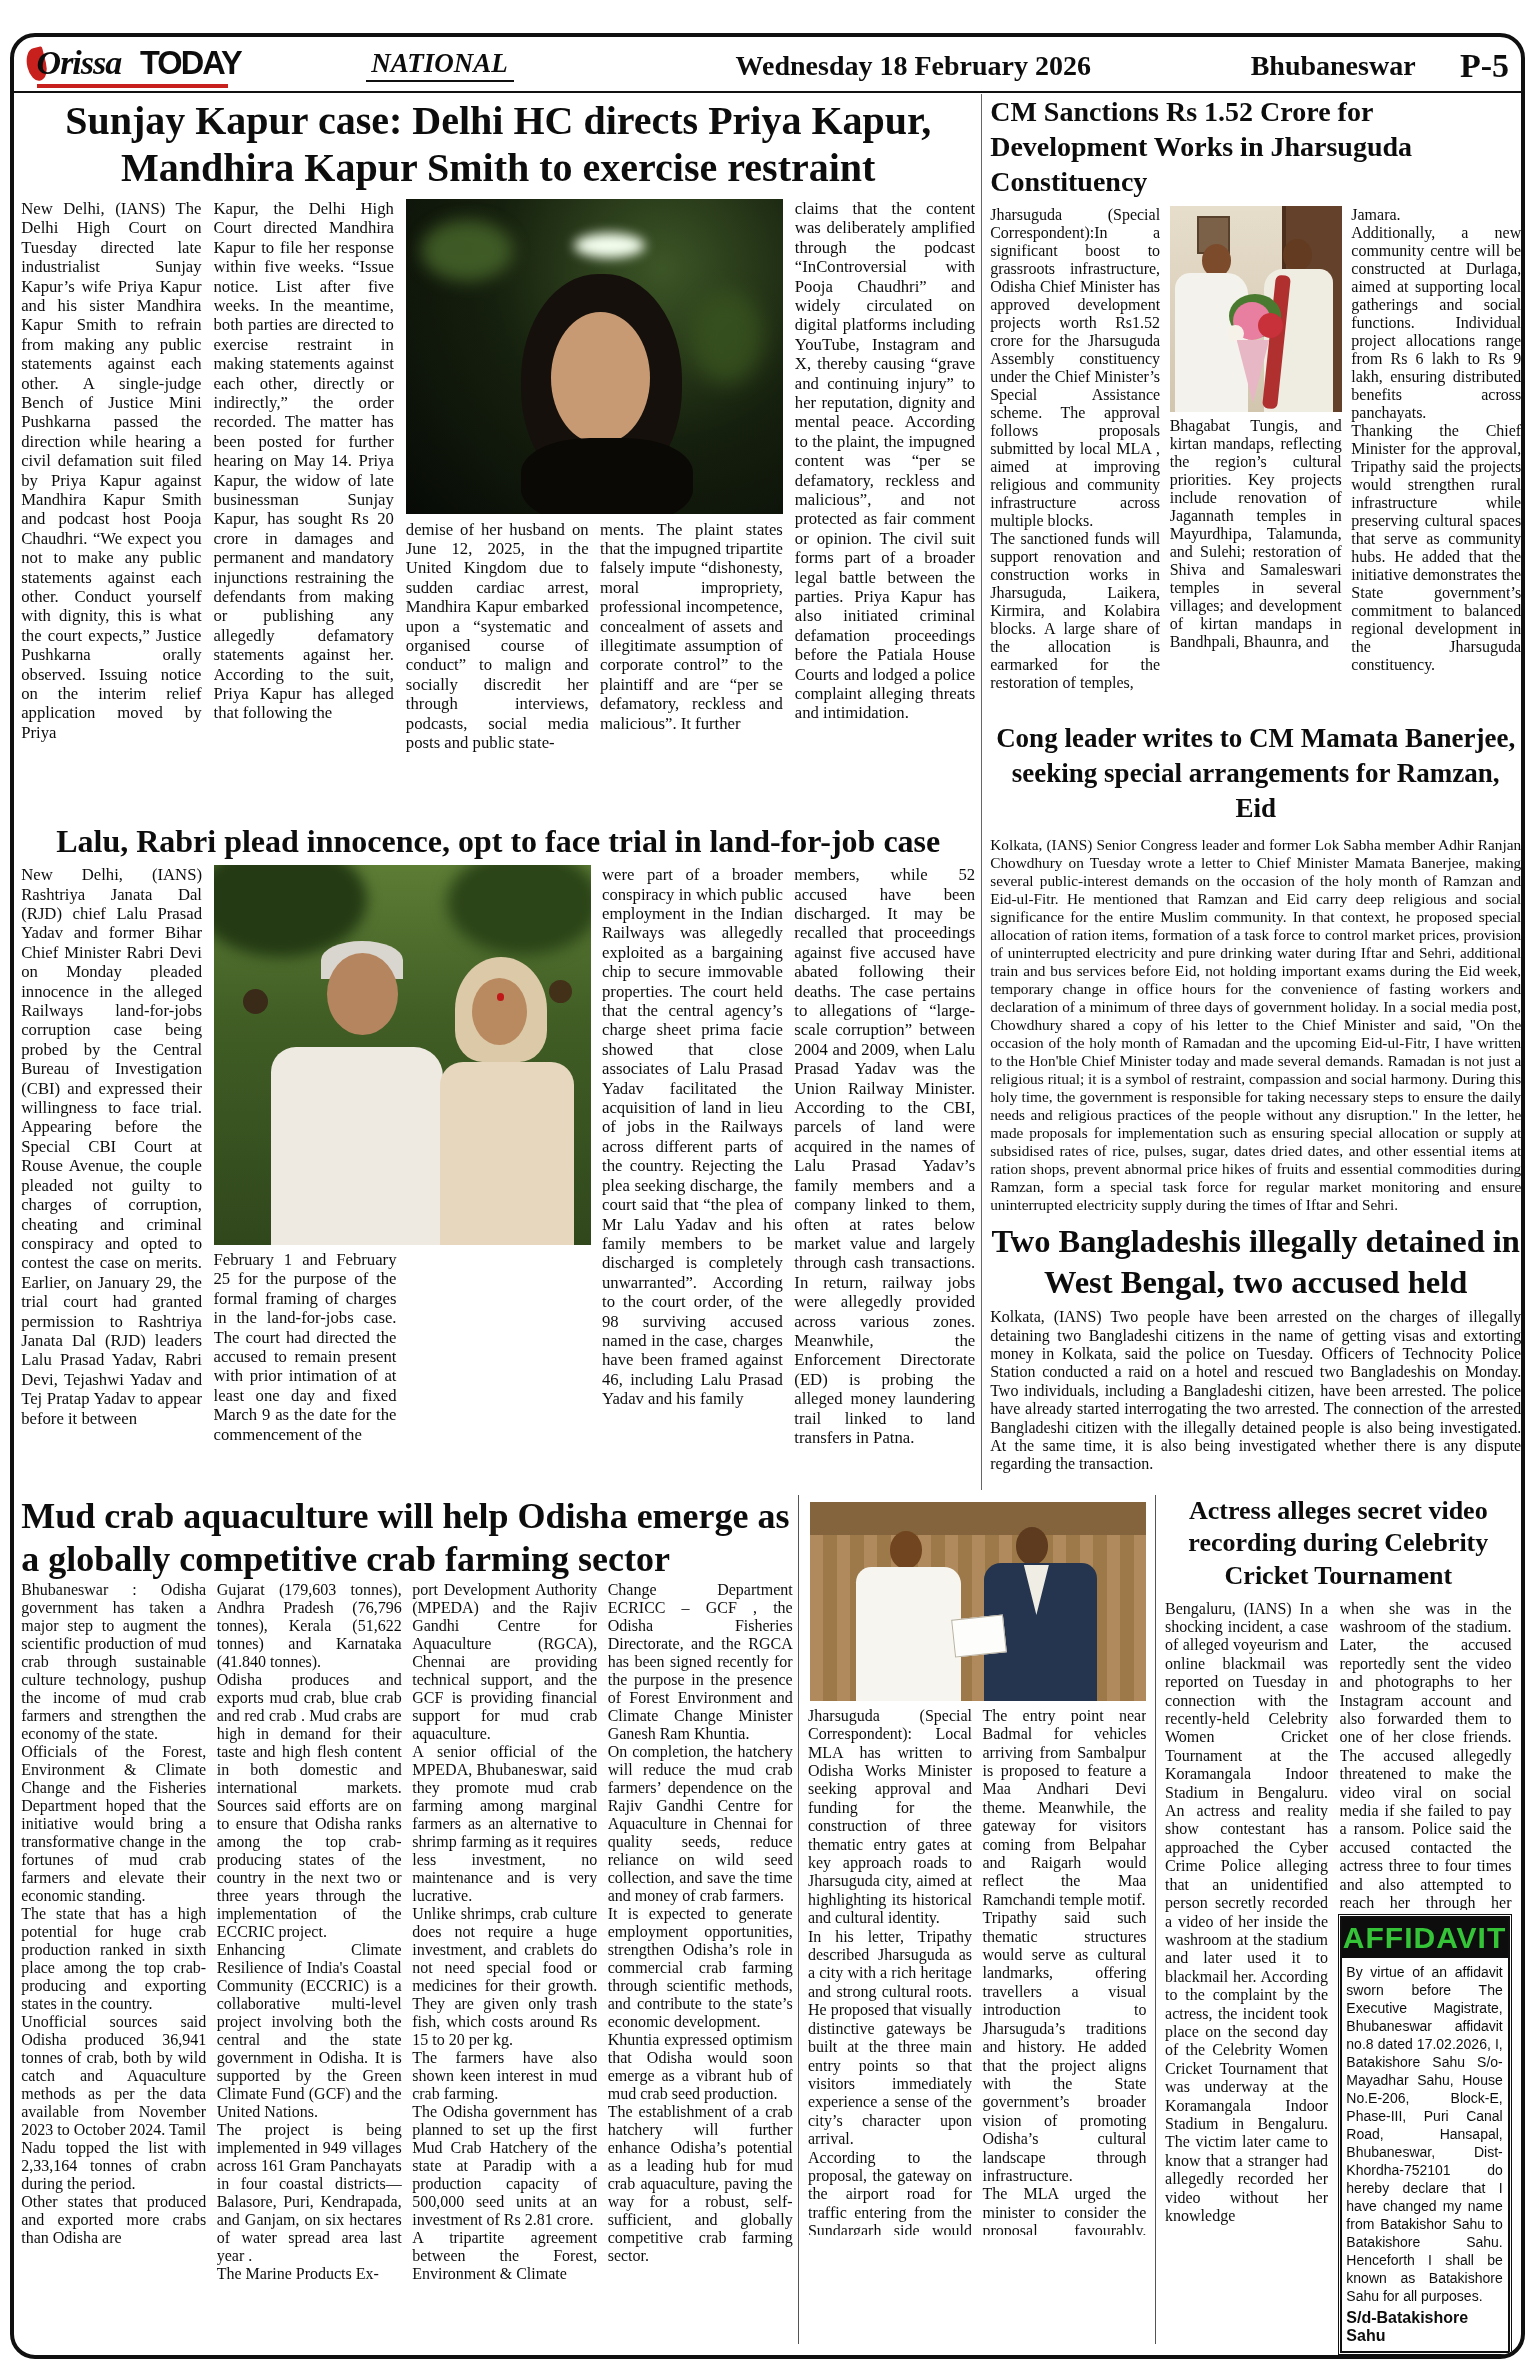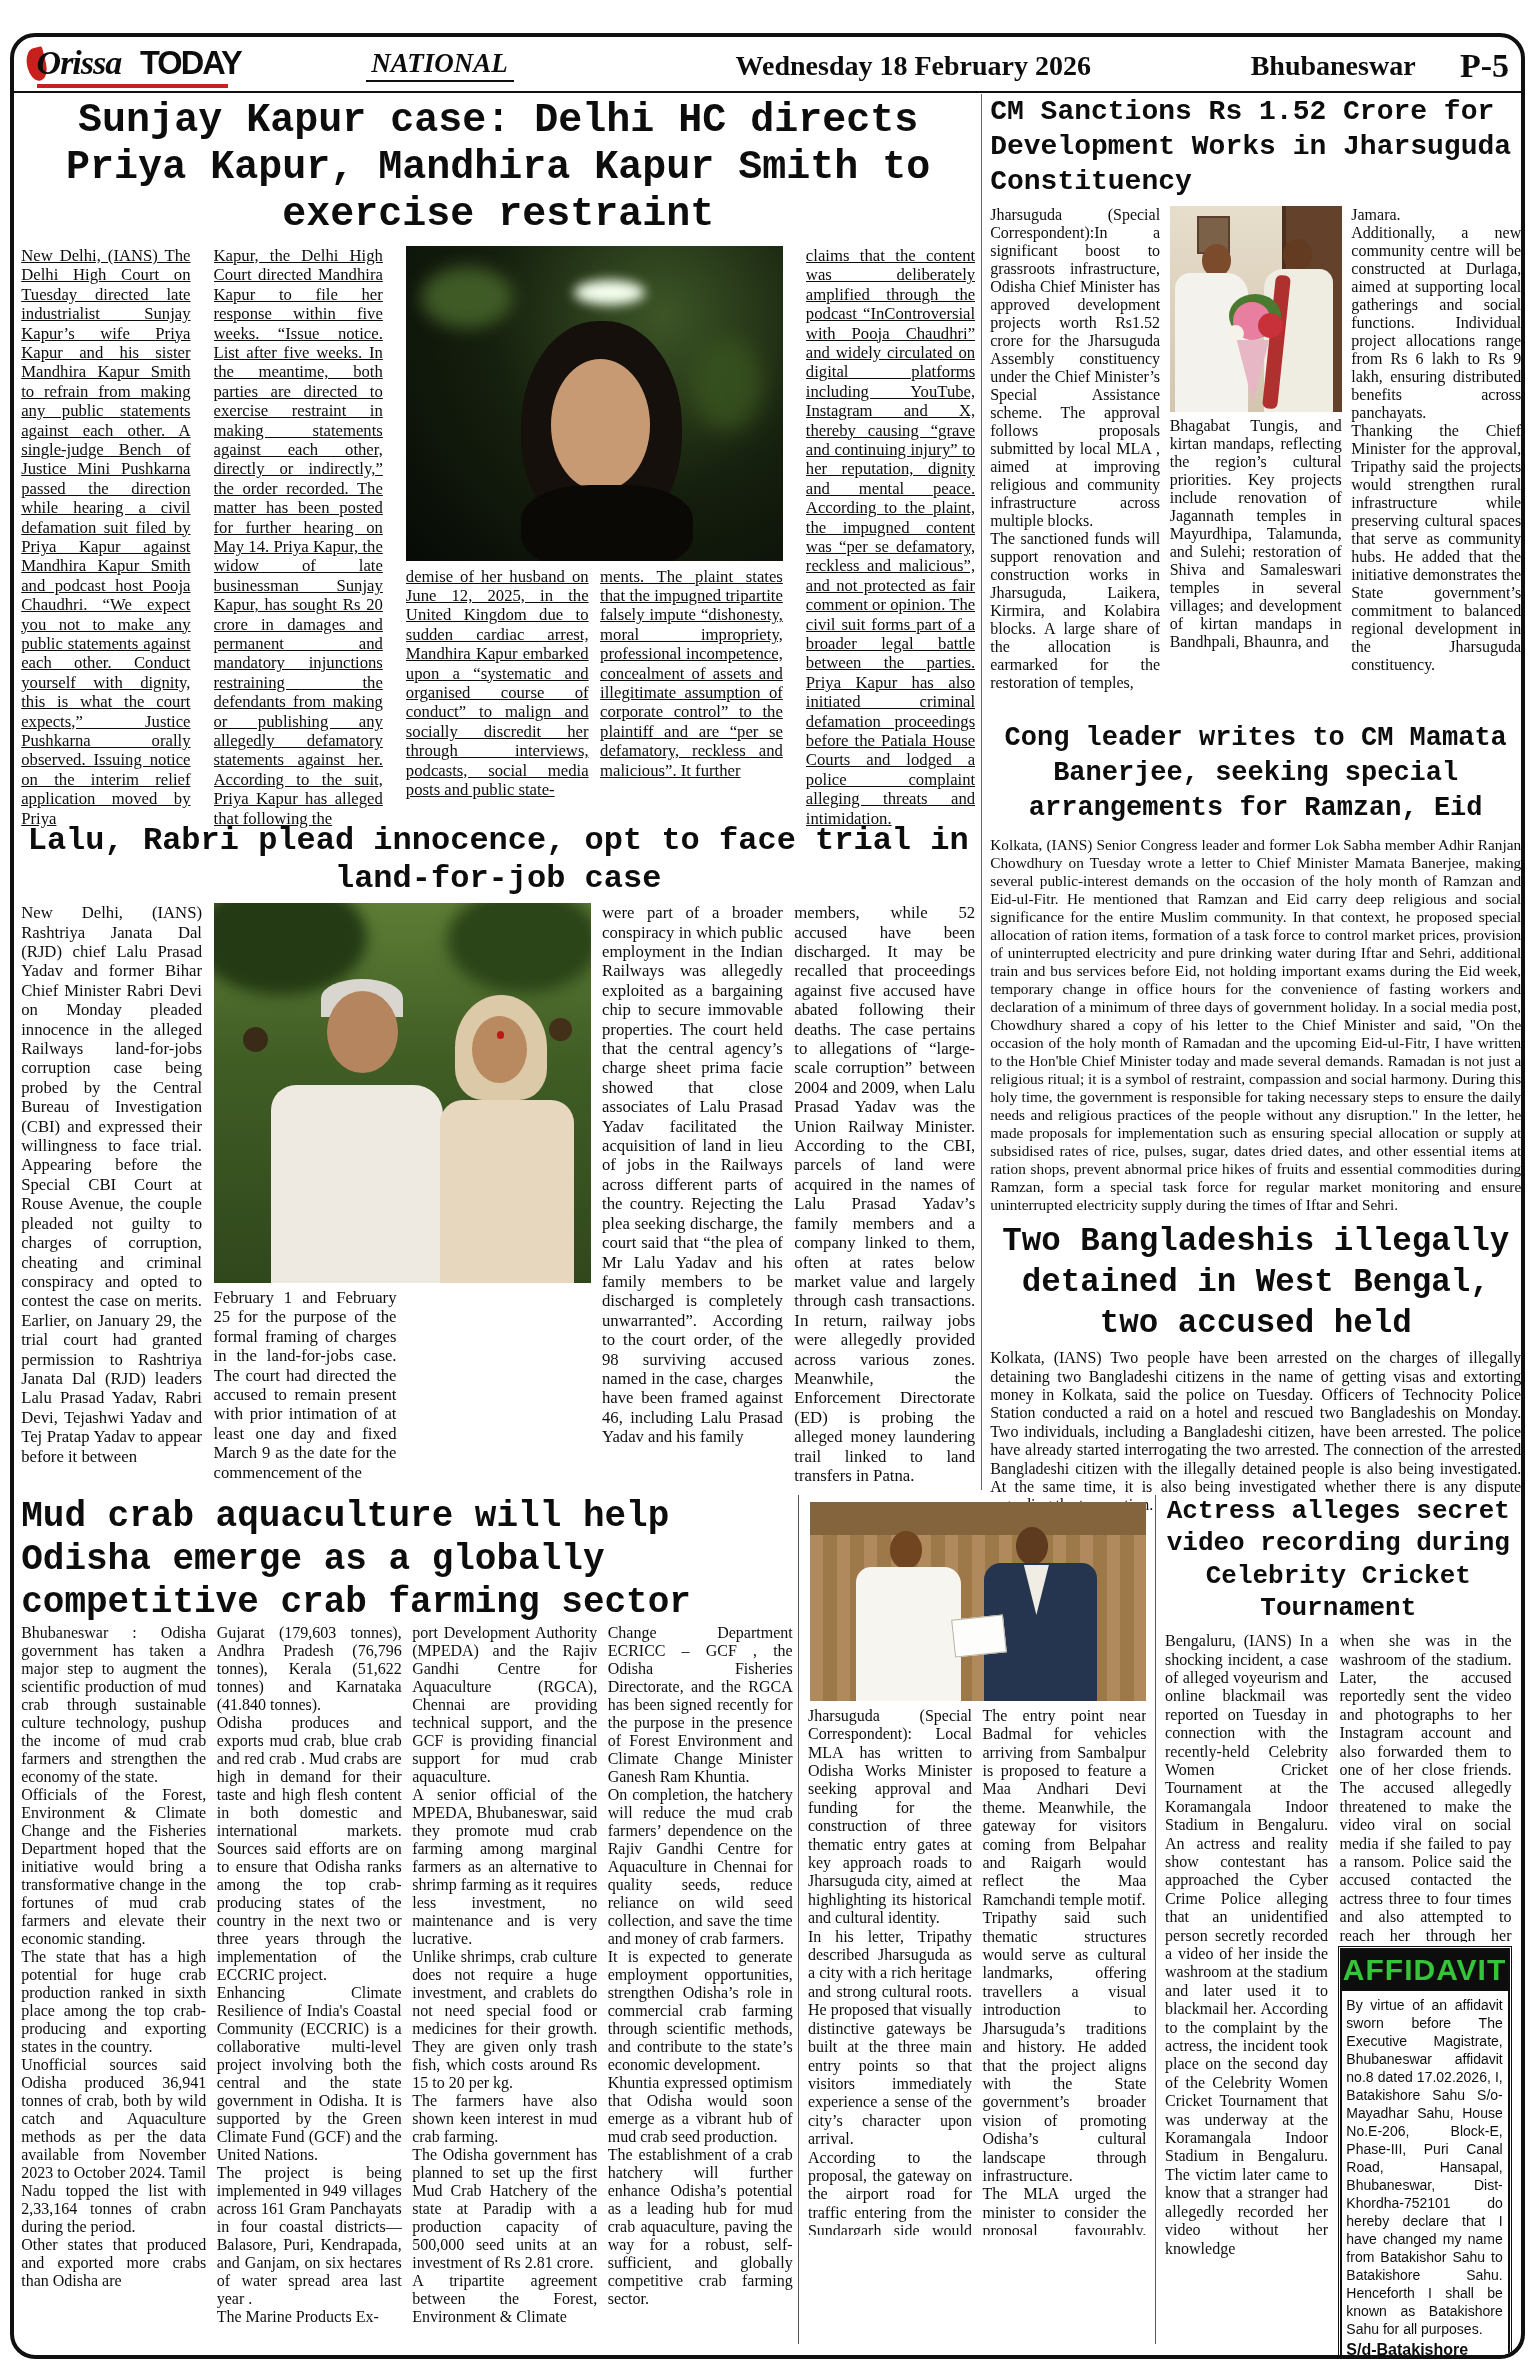--- a/index.html
+++ b/index.html
@@ -29,7 +29,7 @@
   .content { position:absolute; left:0; top:57px; right:0; bottom:0; }
 
   
-  .hl { font-weight:700; line-height:1.14;font-family:Liberation Mono, monospace; }
+  .hl { font-weight:700; line-height:1.14; }
   .center { text-align:center; }
   .coltxt { text-align:justify; white-space:pre-line; overflow:hidden;
             font-size:16.7px; line-height:19.4px; }

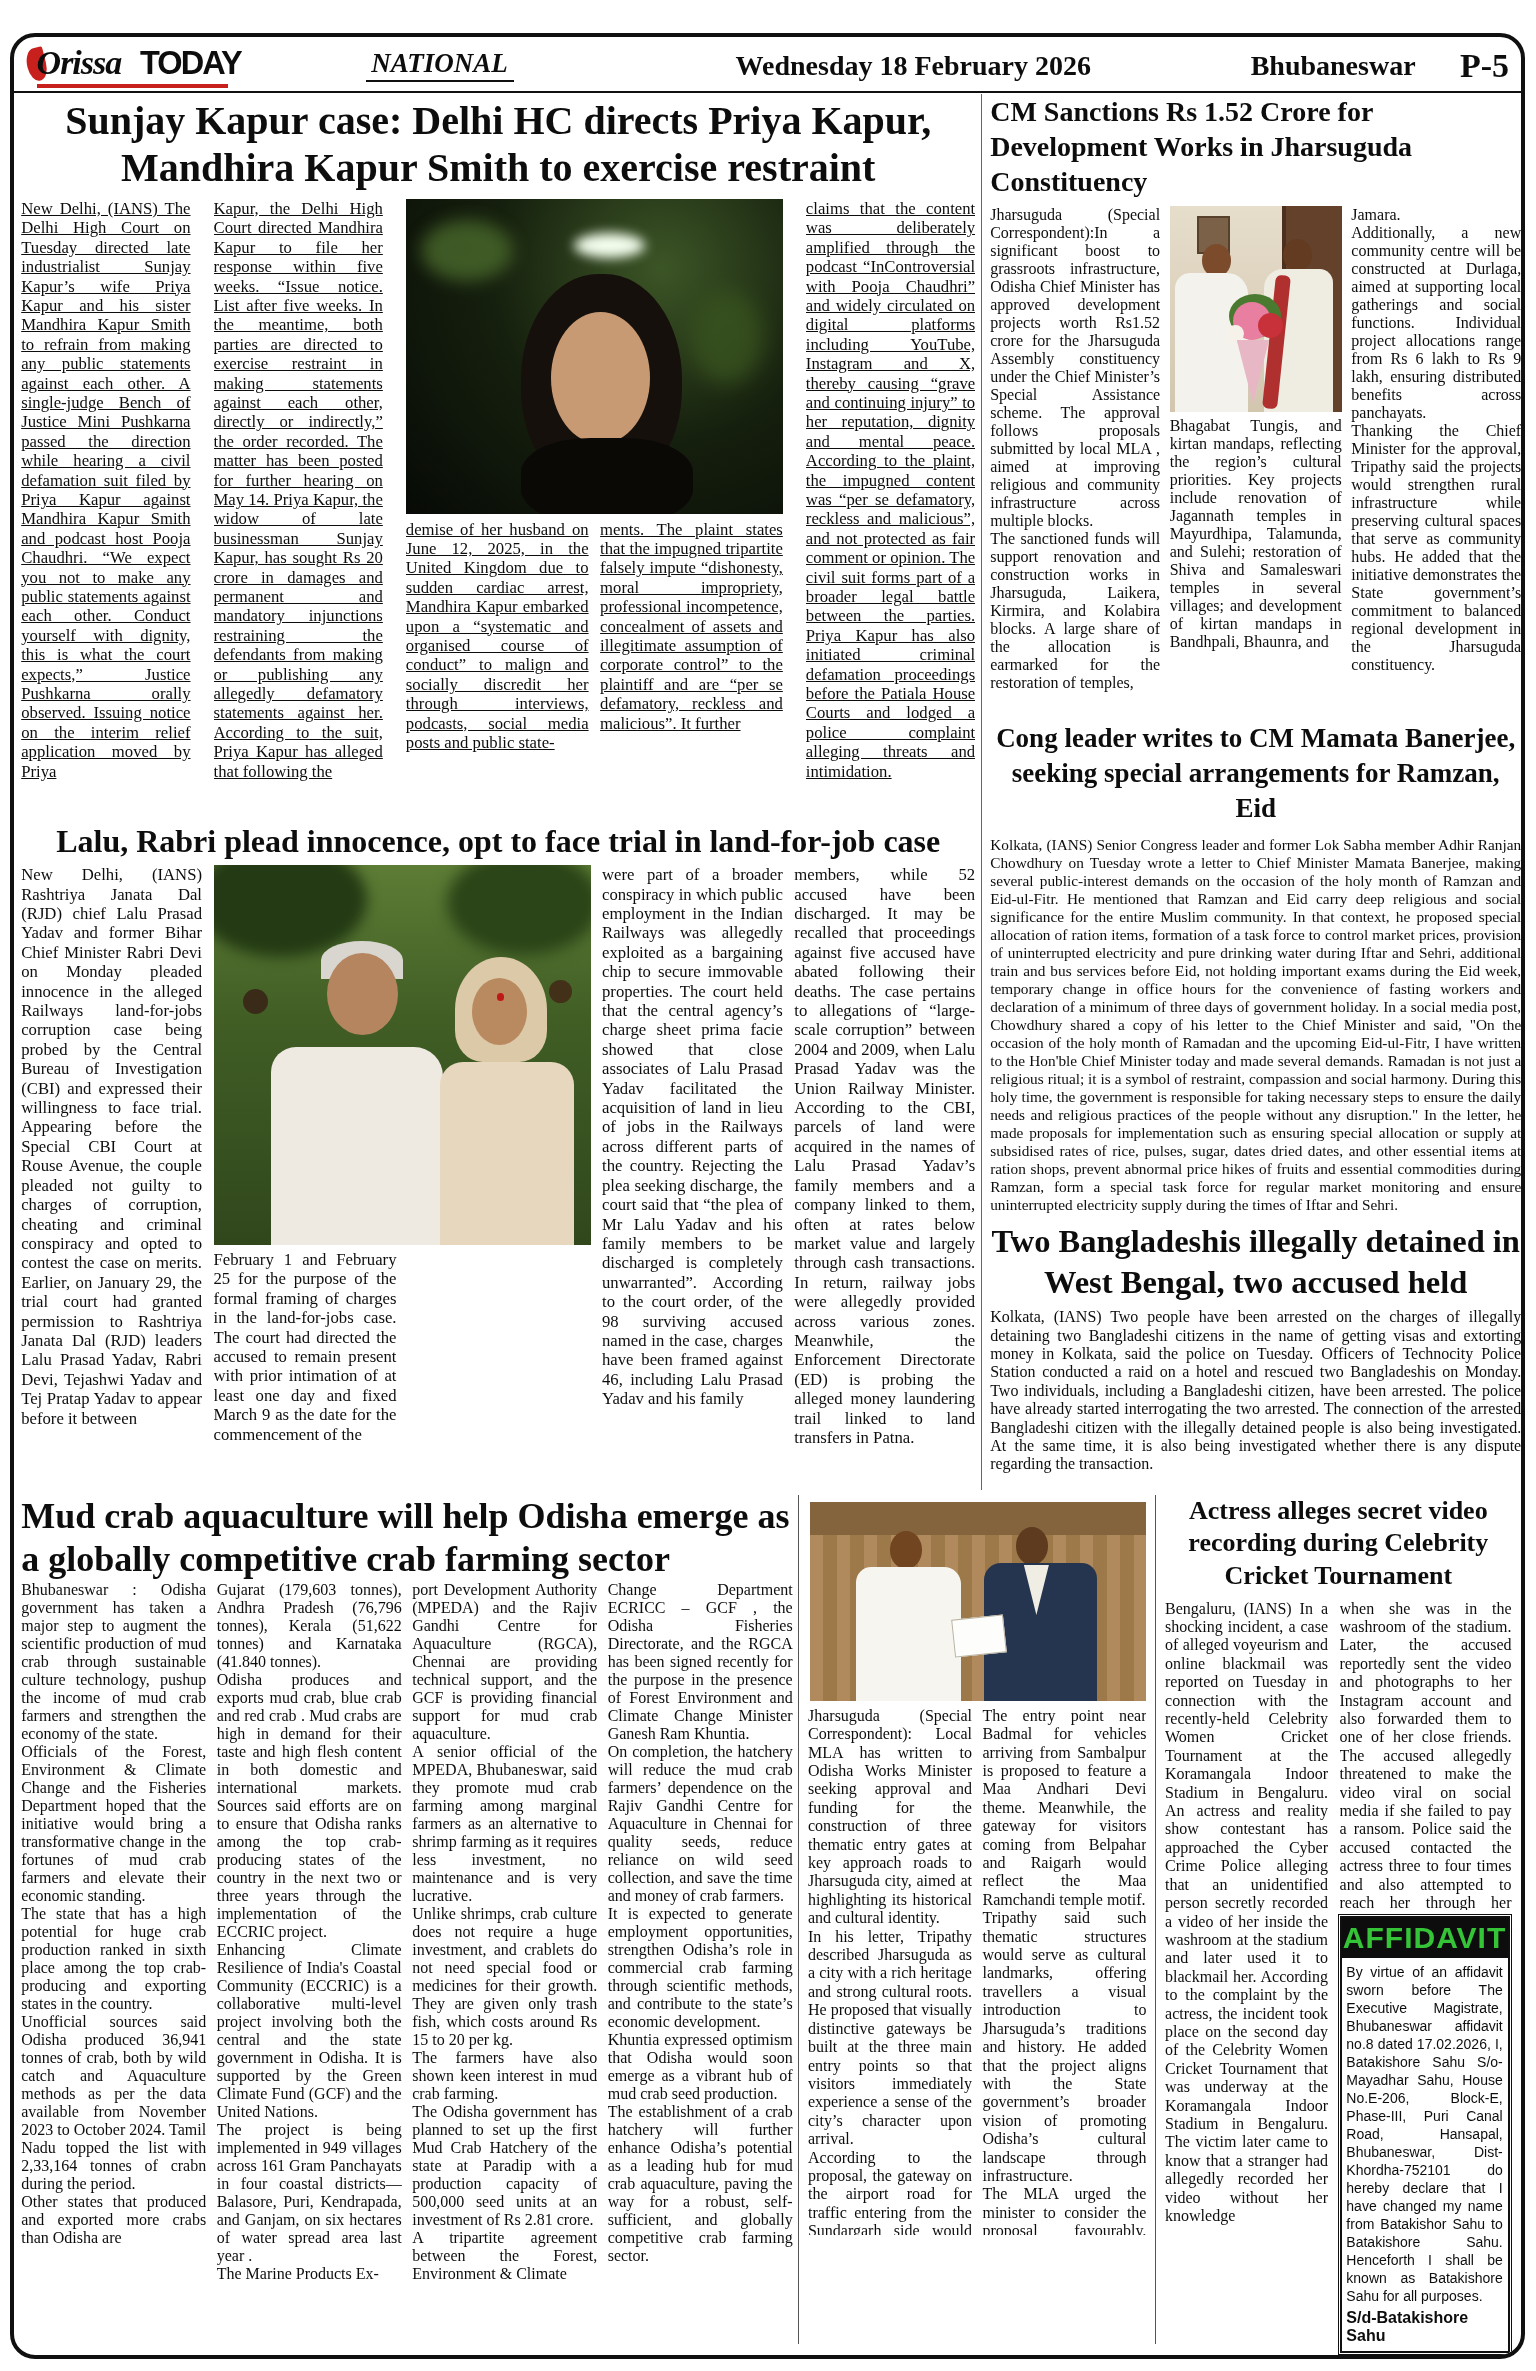--- a/index.html
+++ b/index.html
@@ -39,7 +39,7 @@
   
   .sec-sunjay { position:absolute; left:7.6px; top:3.8px; width:954px; height:721px; }
   .sunjay-hl { font-size:40px; line-height:47px; }
-  .sunjay-body { display:flex; gap:23px; margin-top:7.6px; height:616px;text-decoration:underline; }
+  .sunjay-body { display:flex; gap:12px; margin-top:7.6px; height:616px; }
   .sunjay-col { width:182px; }
   .sunjay-mid { width:377px; }
   .sunjay-sub { display:flex; gap:11.5px; margin-top:5.7px; height:289px; }

